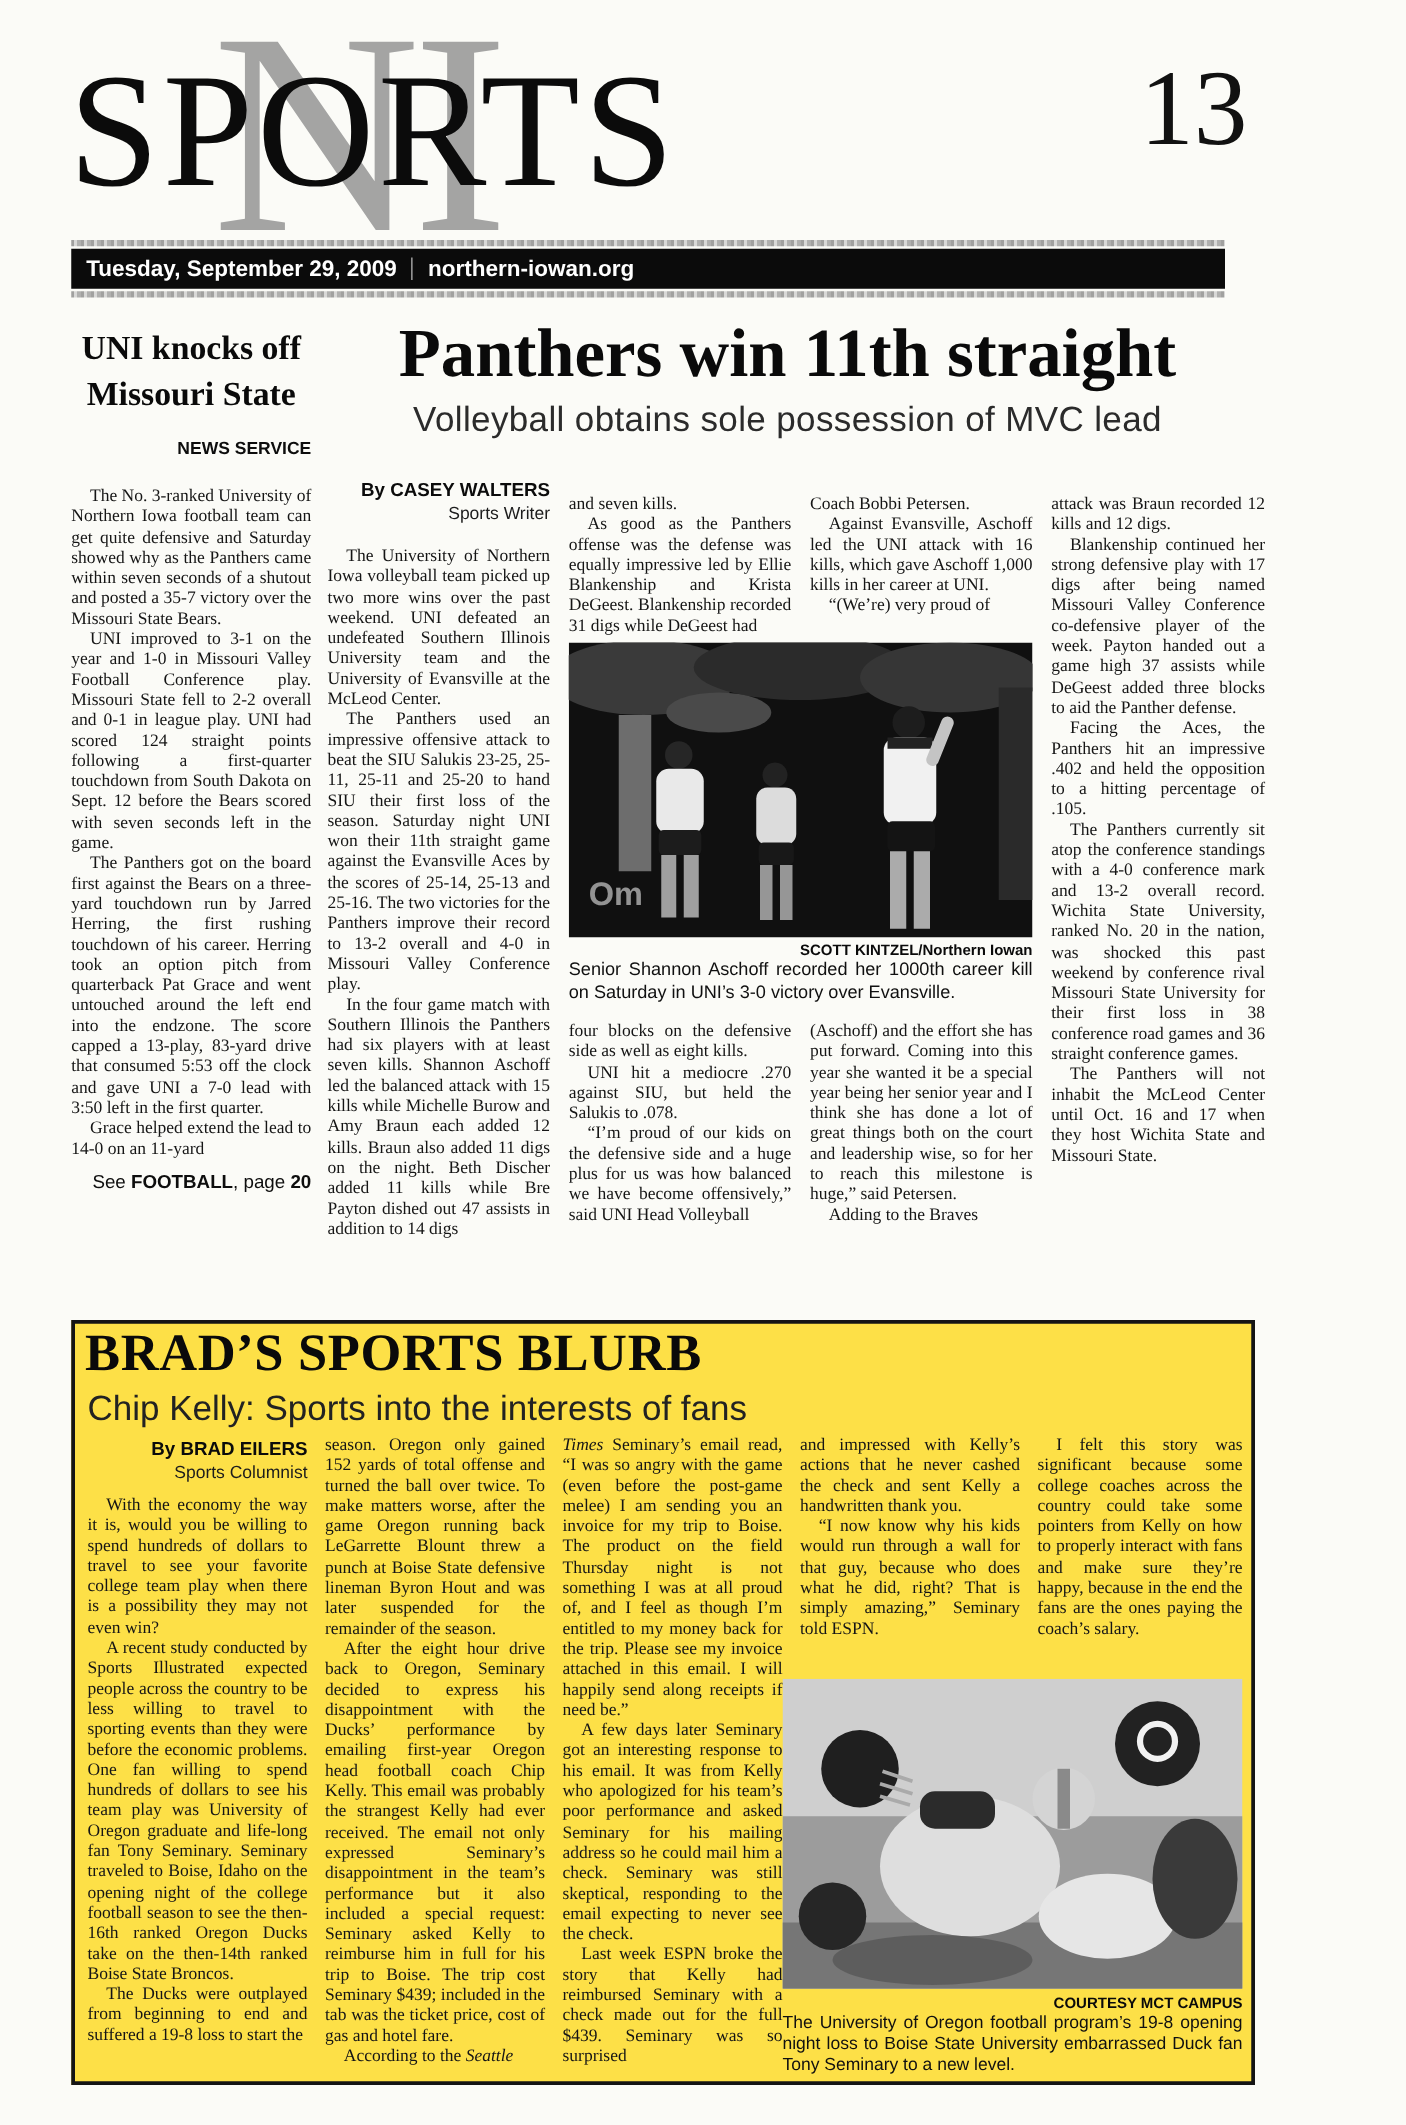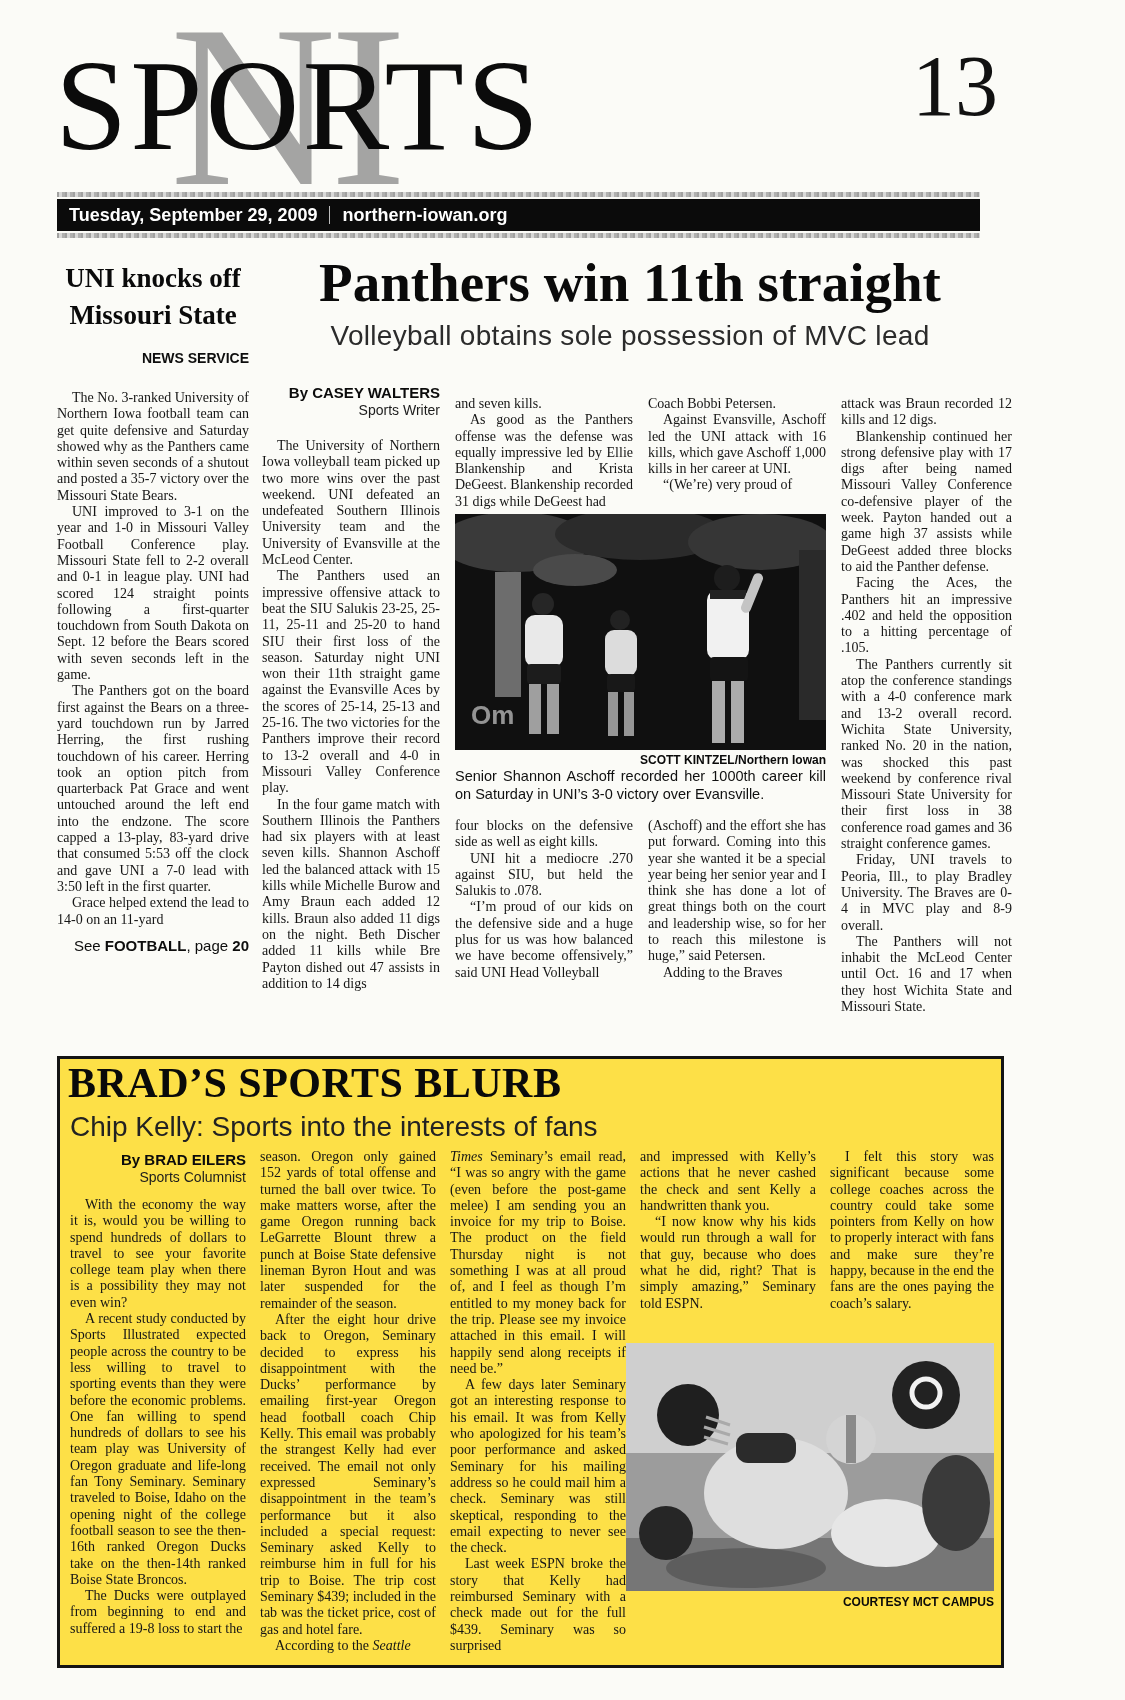--- a/index.html
+++ b/index.html
@@ -145,7 +145,6 @@
       <p>Blankenship continued her strong defensive play with 17 digs after being named Missouri Valley Conference co-defensive player of the week. Payton handed out a game high 37 assists while DeGeest added three blocks to aid the Panther defense.</p>
       <p>Facing the Aces, the Panthers hit an impressive .402 and held the opposition to a hitting percentage of .105.</p>
       <p>The Panthers currently sit atop the conference standings with a 4-0 conference mark and 13-2 overall record. Wichita State University, ranked No. 20 in the nation, was shocked this past weekend by conference rival Missouri State University for their first loss in 38 conference road games and 36 straight conference games.</p>
-      <p>Friday, UNI travels to Peoria, Ill., to play Bradley University. The Braves are 0-4 in MVC play and 8-9 overall.</p>
       <p>The Panthers will not inhabit the McLeod Center until Oct. 16 and 17 when they host Wichita State and Missouri State.</p>
     </div>
 

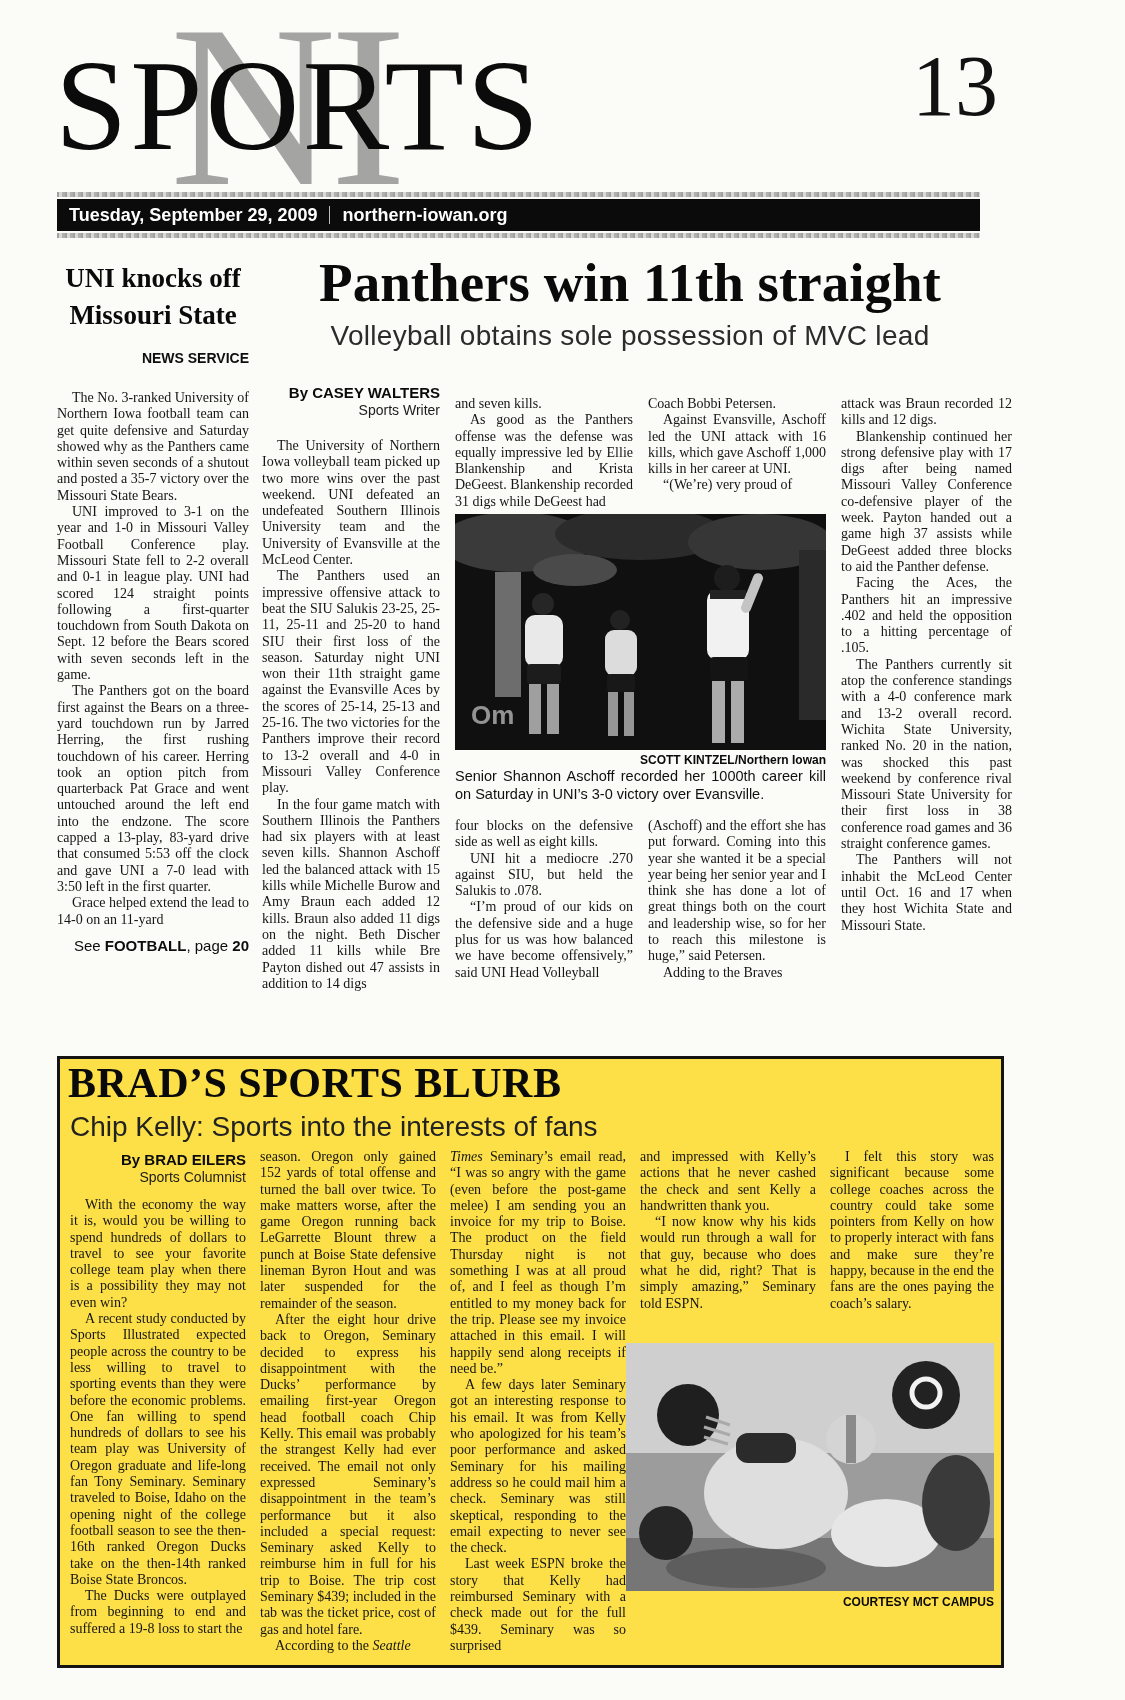--- a/index.html
+++ b/index.html
@@ -248,6 +248,7 @@
       </svg>
     </figure>
     <div class="photo-credit credit-2">COURTESY MCT CAMPUS</div>
+    <div class="photo-caption caption-2">The University of Oregon football program’s 19-8 opening night loss to Boise State University embarrassed Duck fan Tony Seminary to a new level.</div>
   </section>
 
 </div>

